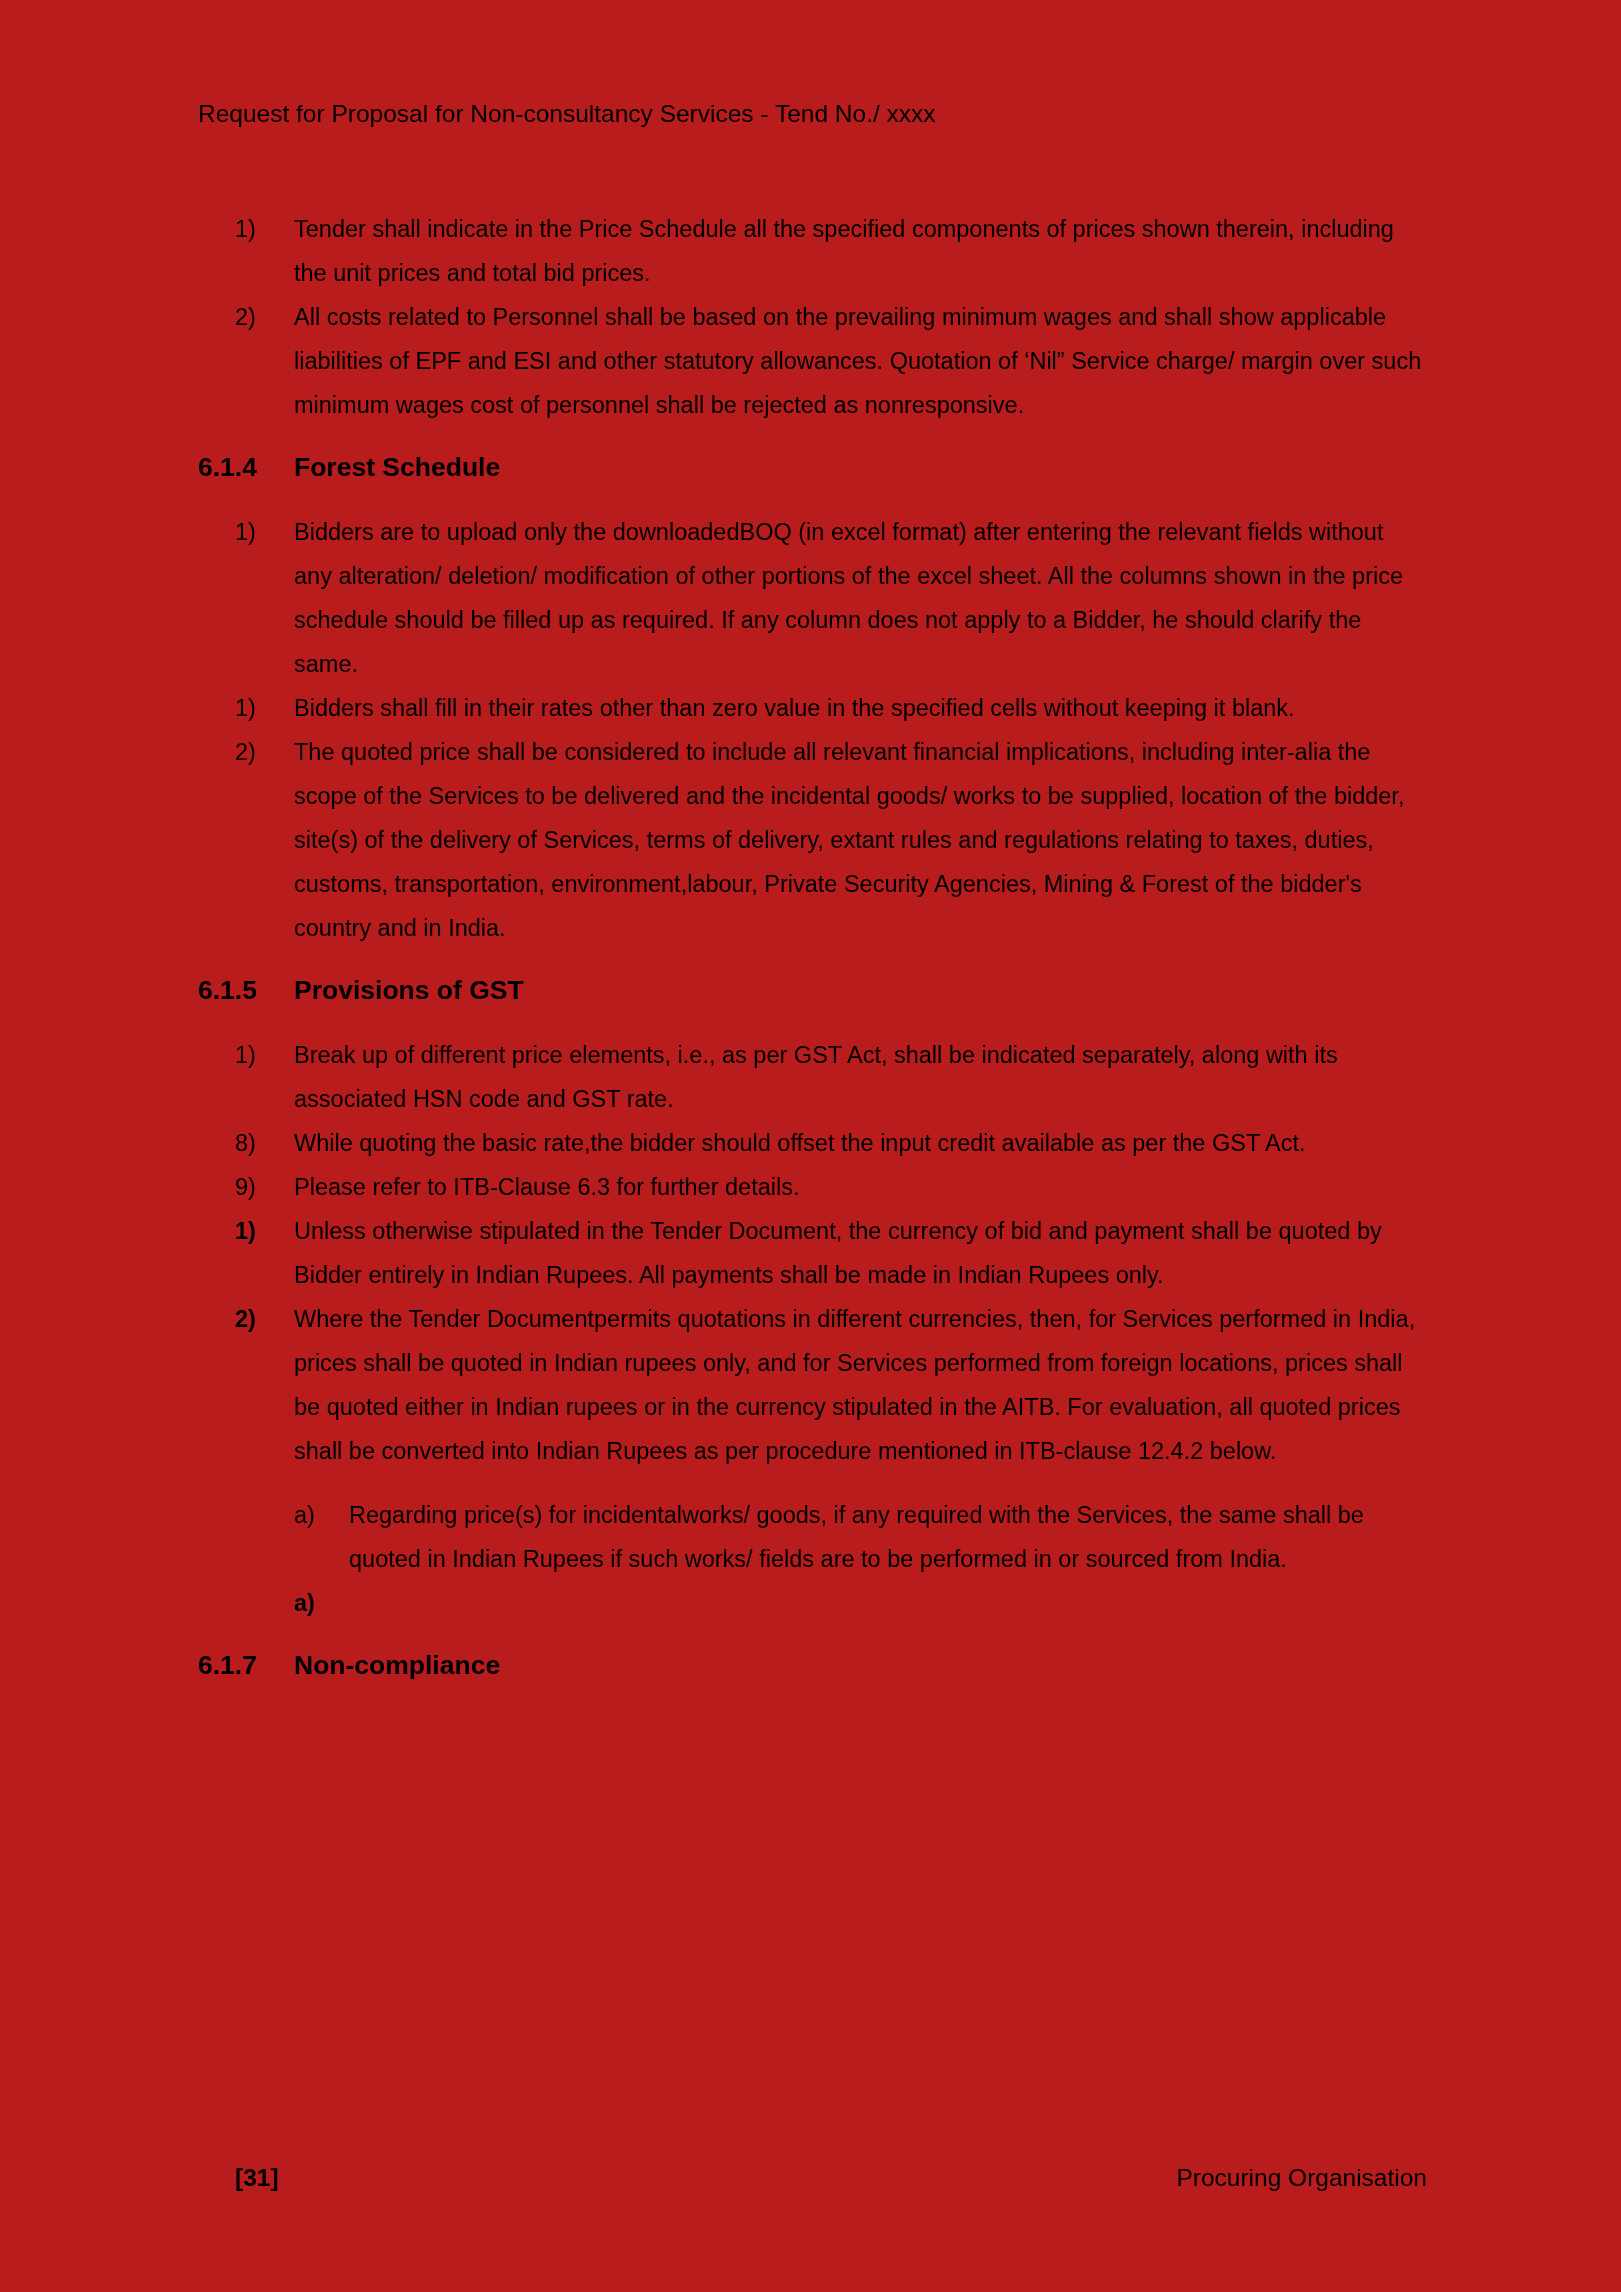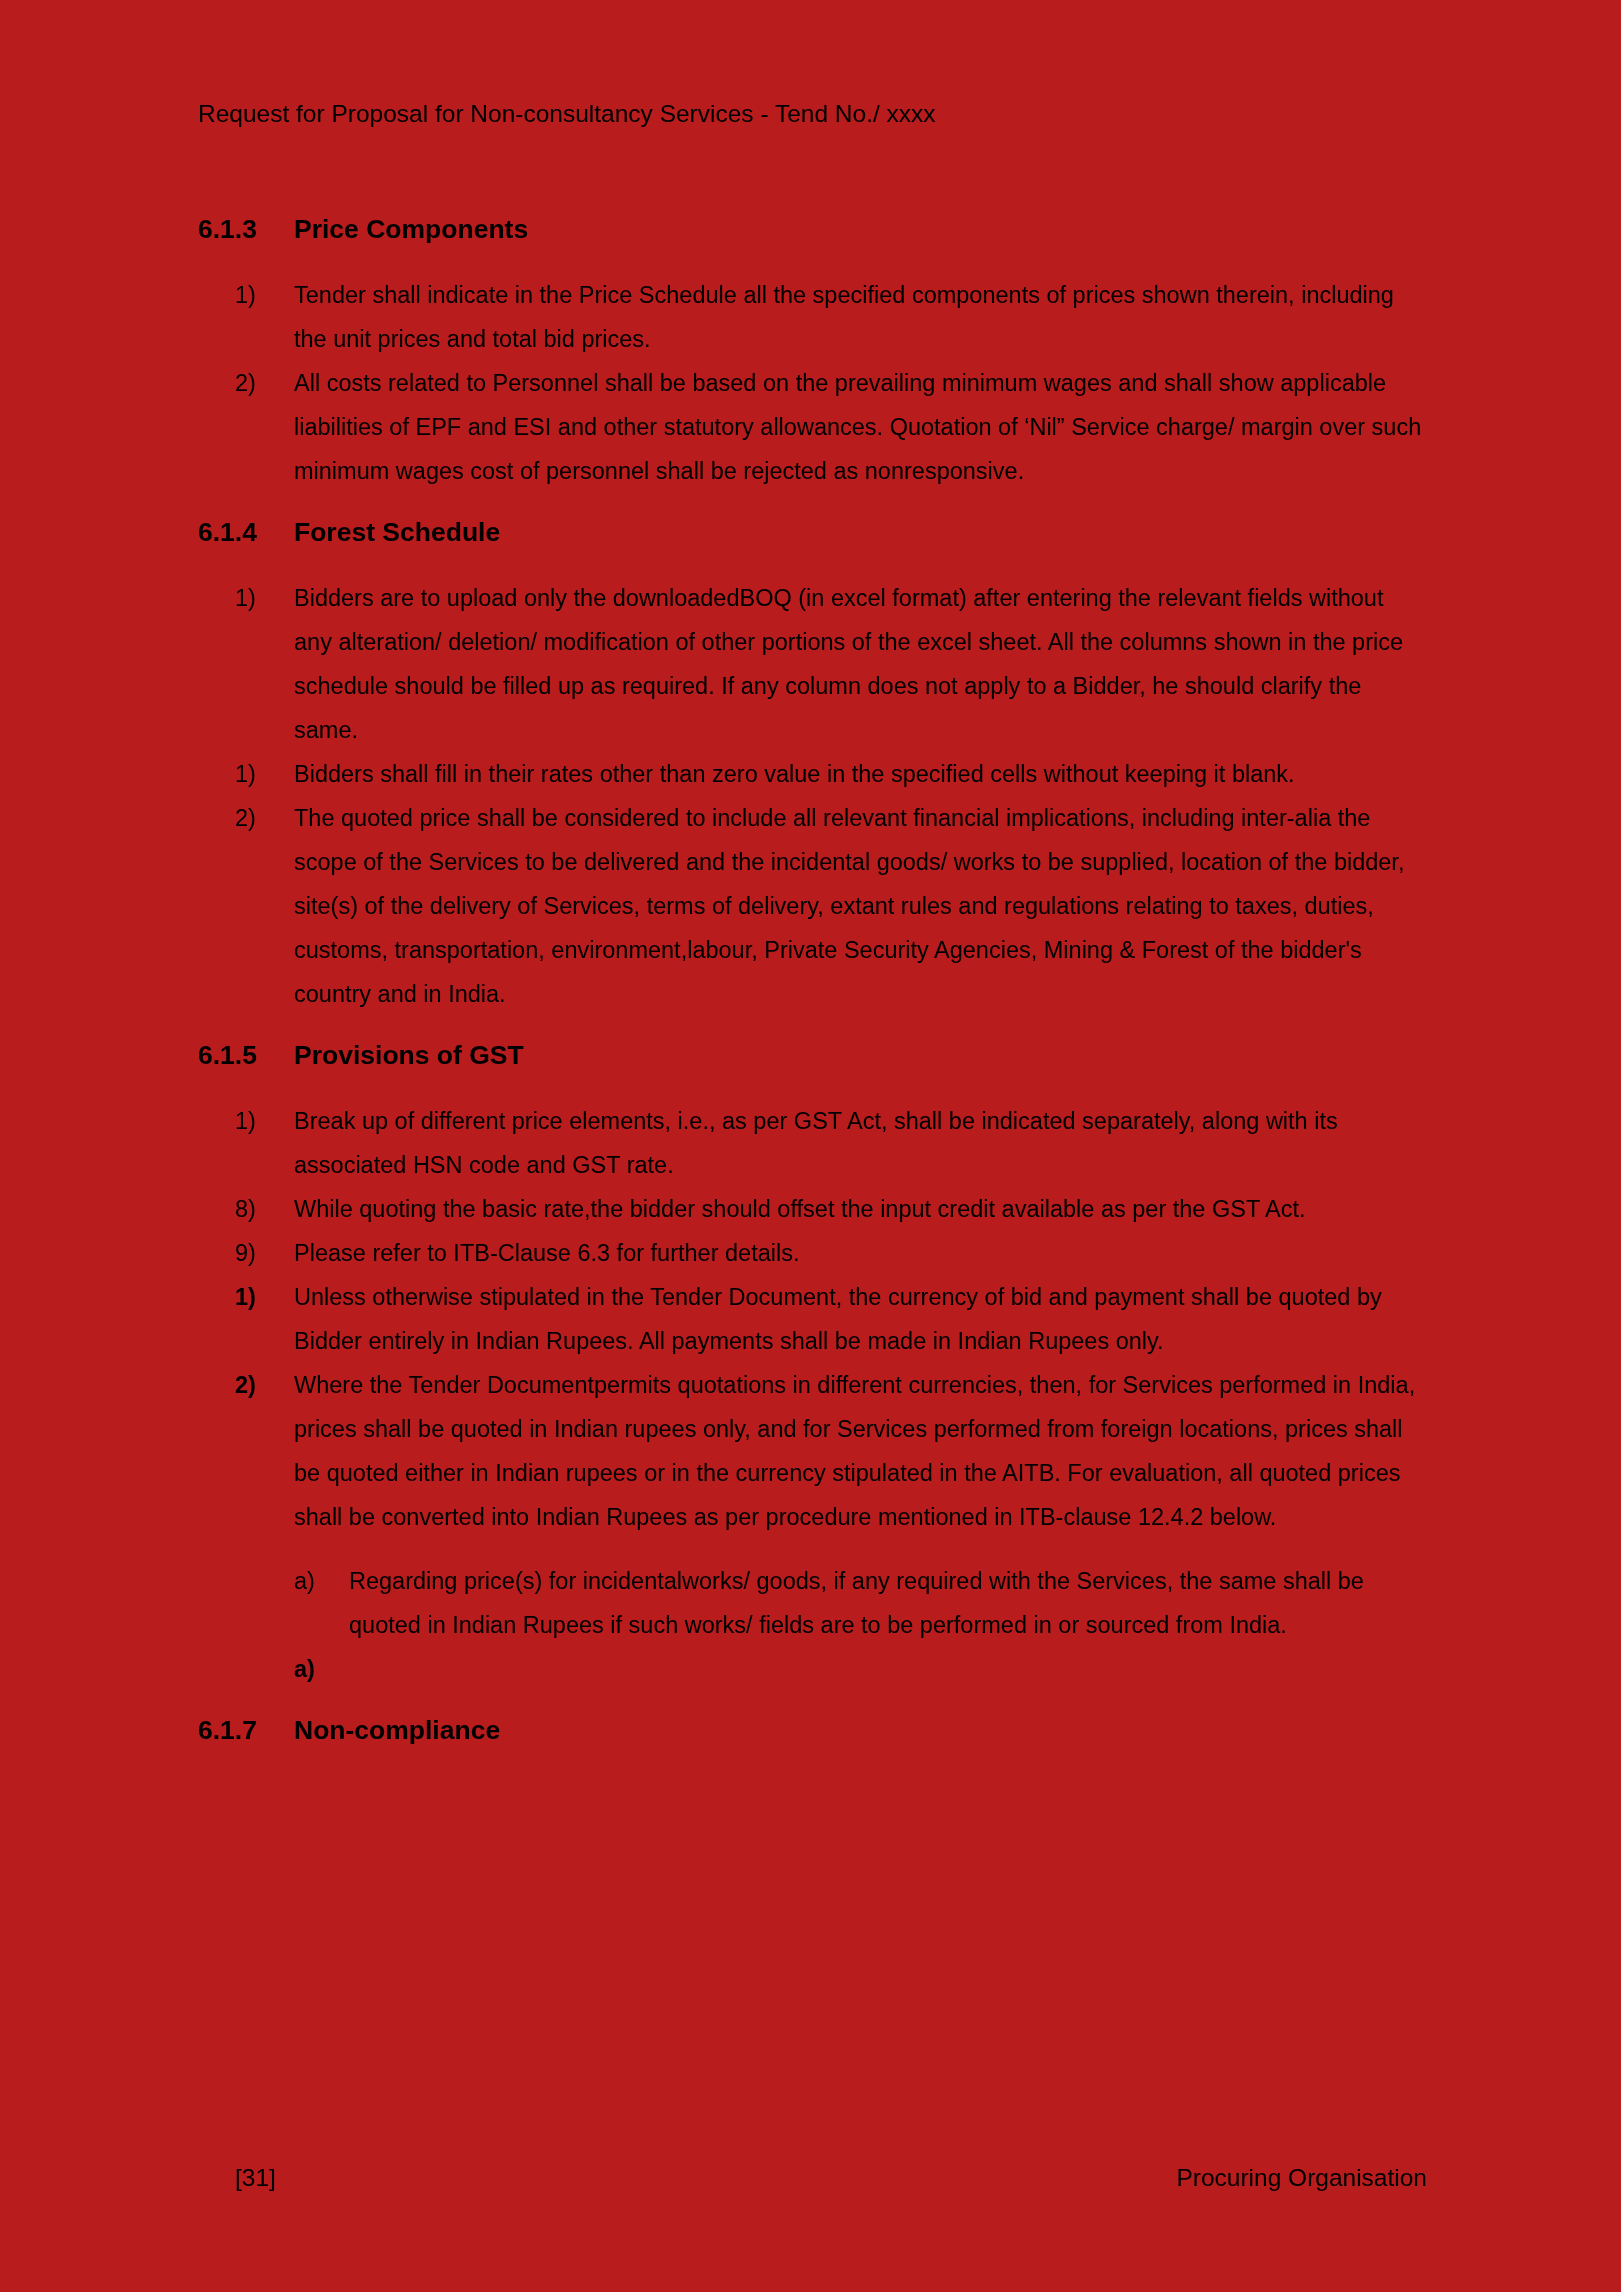--- a/index.html
+++ b/index.html
@@ -79,10 +79,6 @@
   </header>
 
   <main class="doc-body">
-      <div class="section-heading">
-        <span class="sec-num">6.1.3</span>
-        <span class="sec-title">Price Components</span>
-      </div>
       <div class="list-item">
         <span class="marker">1)</span>
         <span class="item-text">Tender shall indicate in the Price Schedule all the specified components of prices shown therein, including the unit prices and total bid prices.</span>

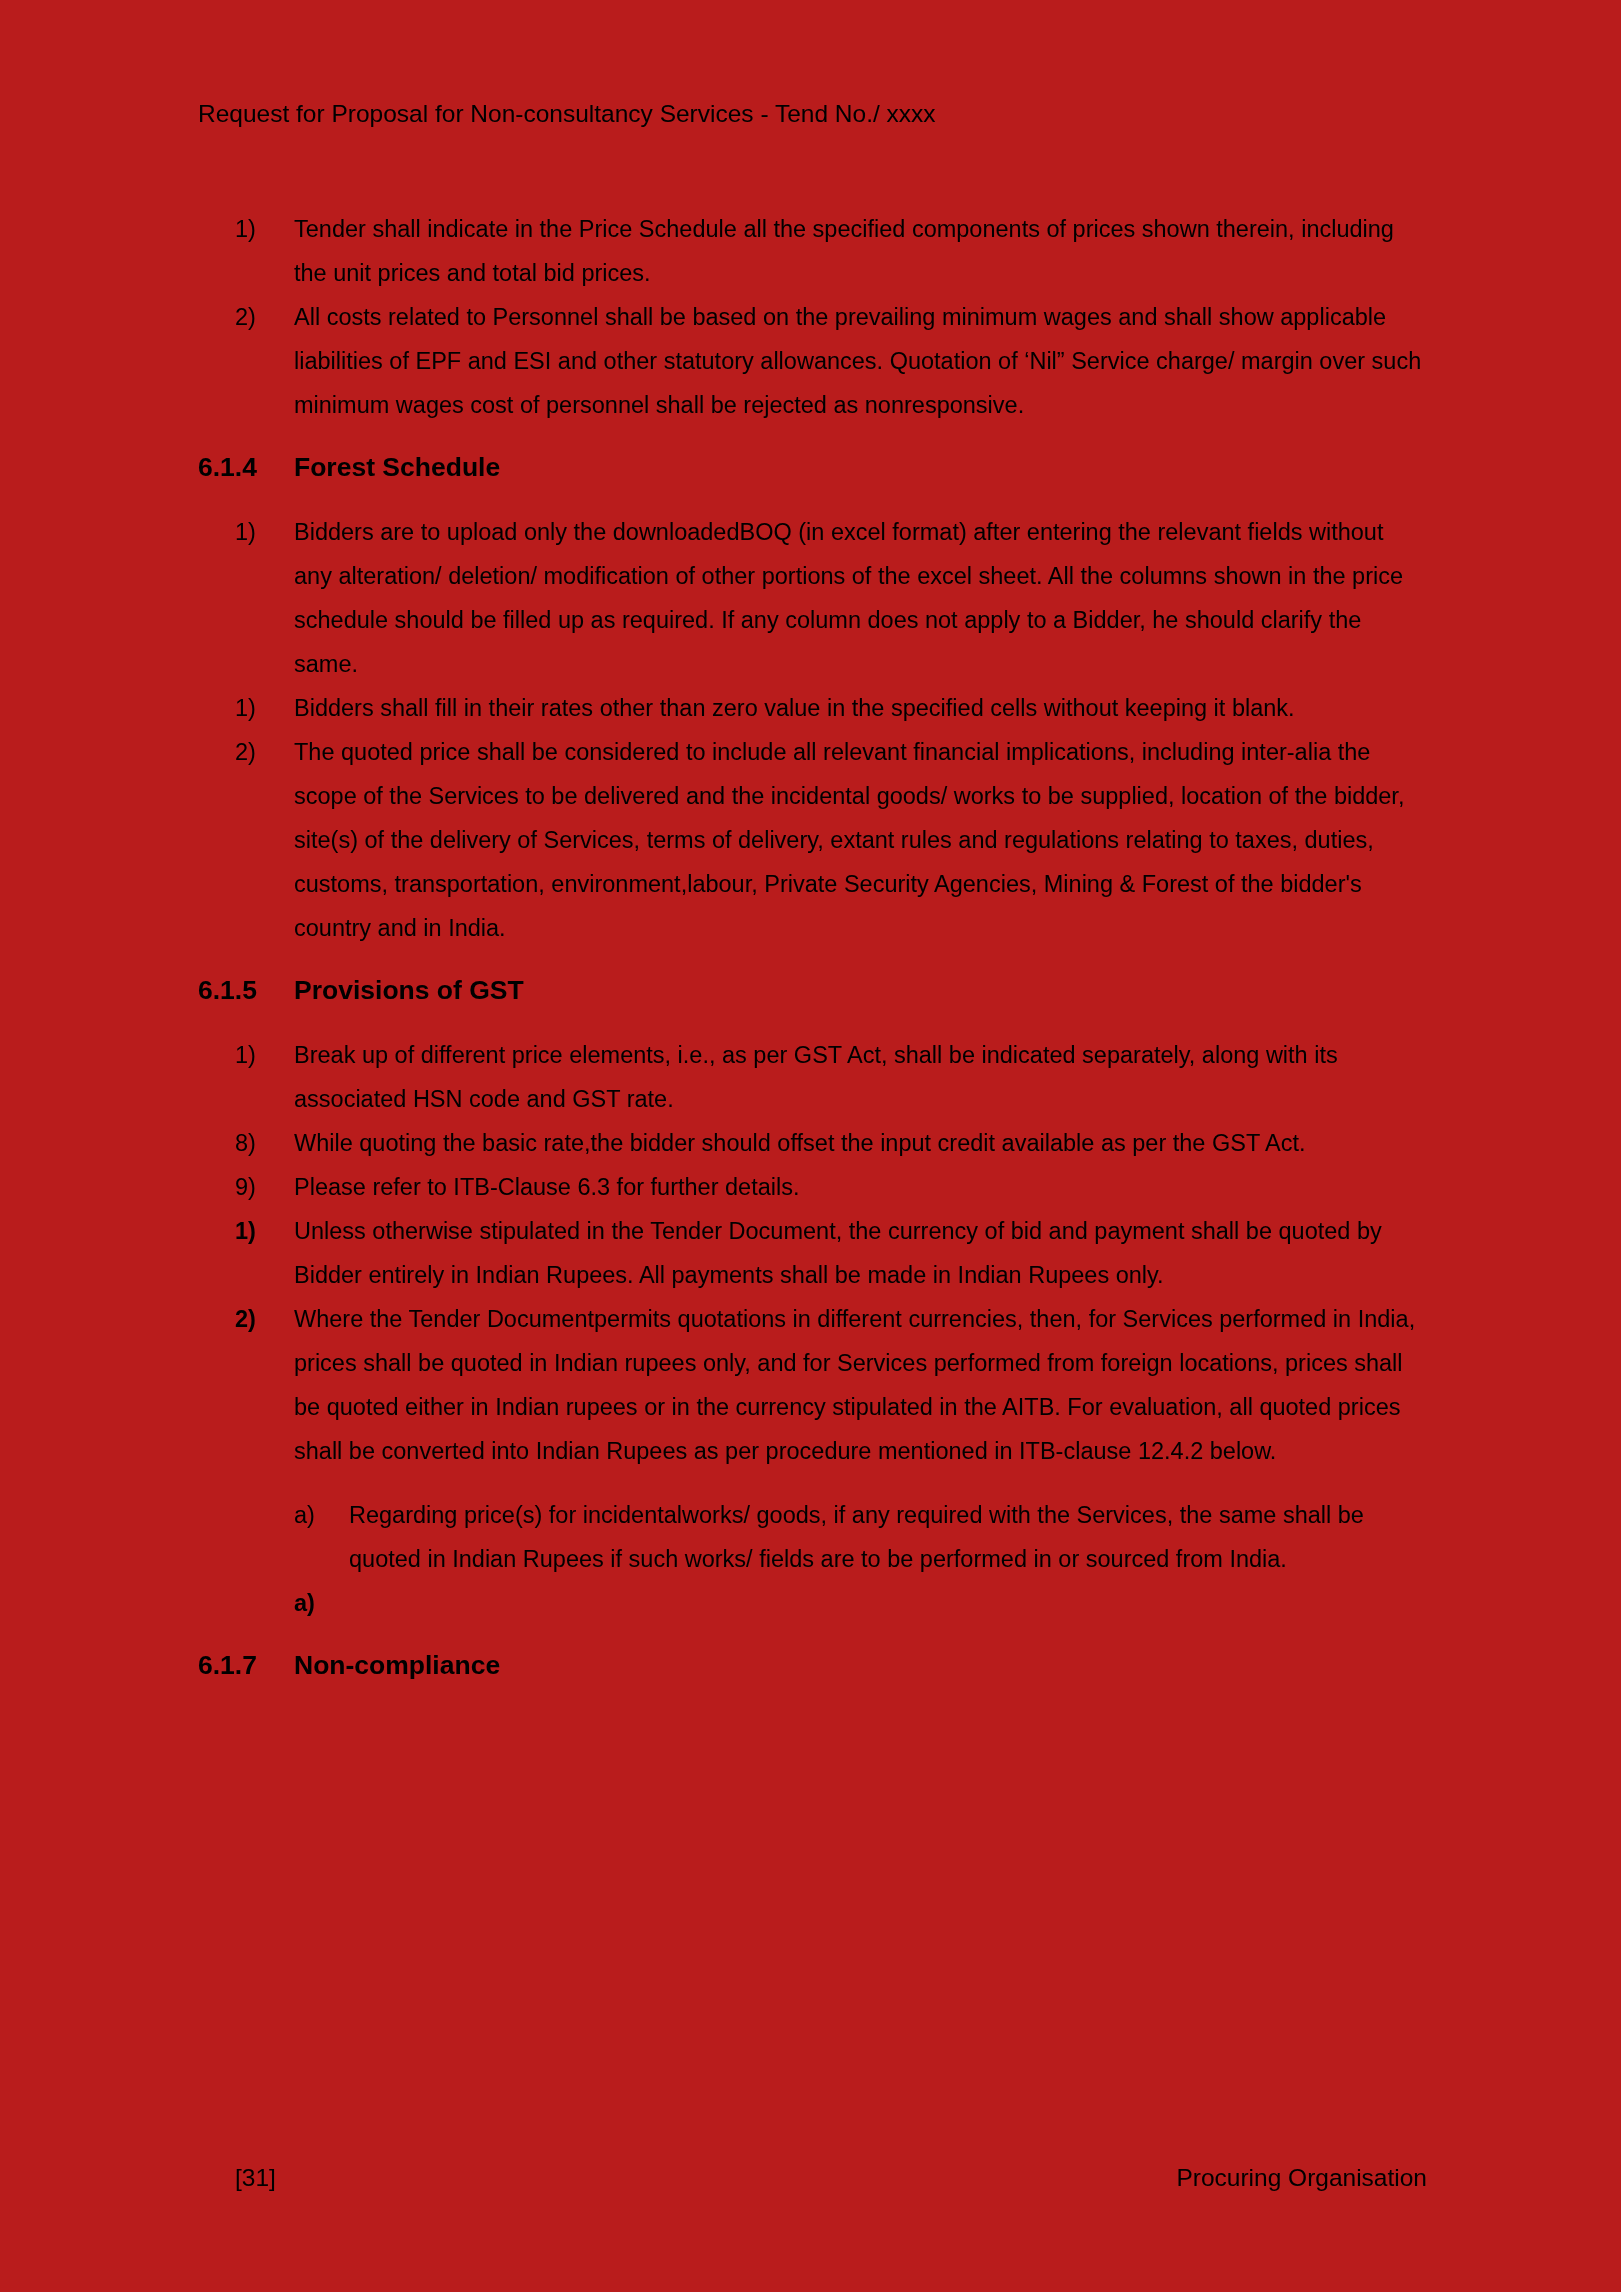--- a/index.html
+++ b/index.html
@@ -68,7 +68,7 @@
     font-size: 24.5px;
     line-height: 31px;
   }
-  .footer-left { padding-left: 37px; }
+  .footer-left { padding-left: 37px; font-weight: bold; }
 </style>
 </head>
 <body>

